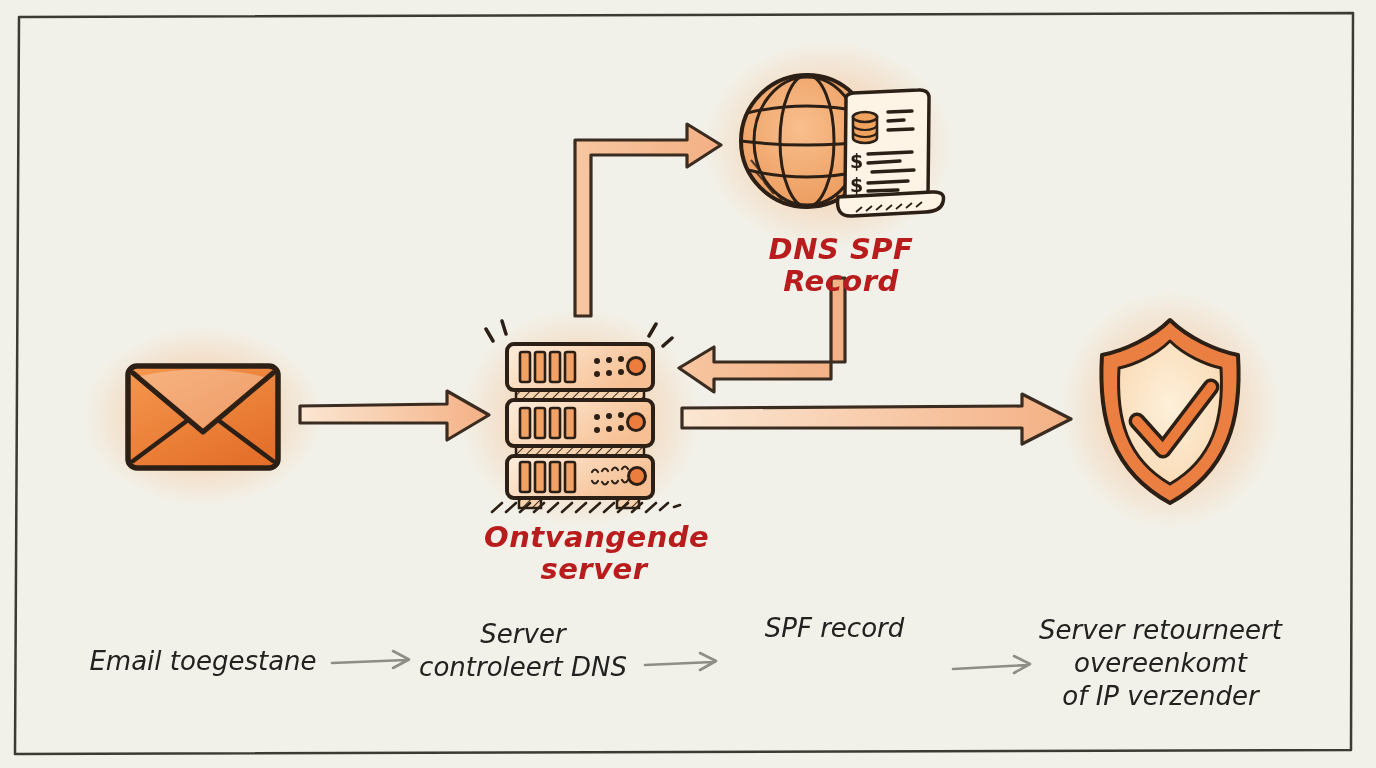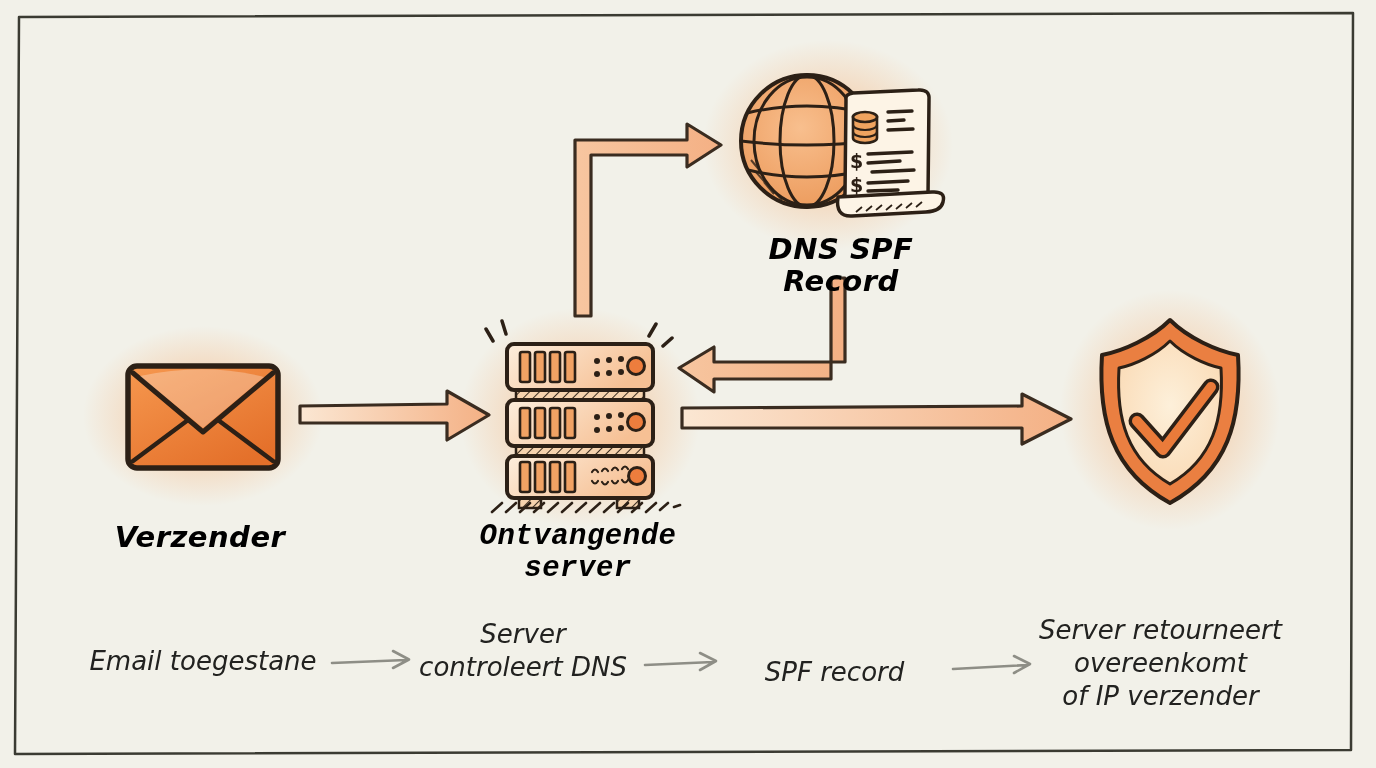--- a/index.html
+++ b/index.html
@@ -13,7 +13,7 @@
   .label{
     position:absolute;text-align:center;
     font-weight:700;font-style:italic;font-size:29px;line-height:1.12;
-    color:#000000;letter-spacing:0.5px;
+    color:#b91c1c;letter-spacing:0.5px;
   }
   .step{
     position:absolute;text-align:center;

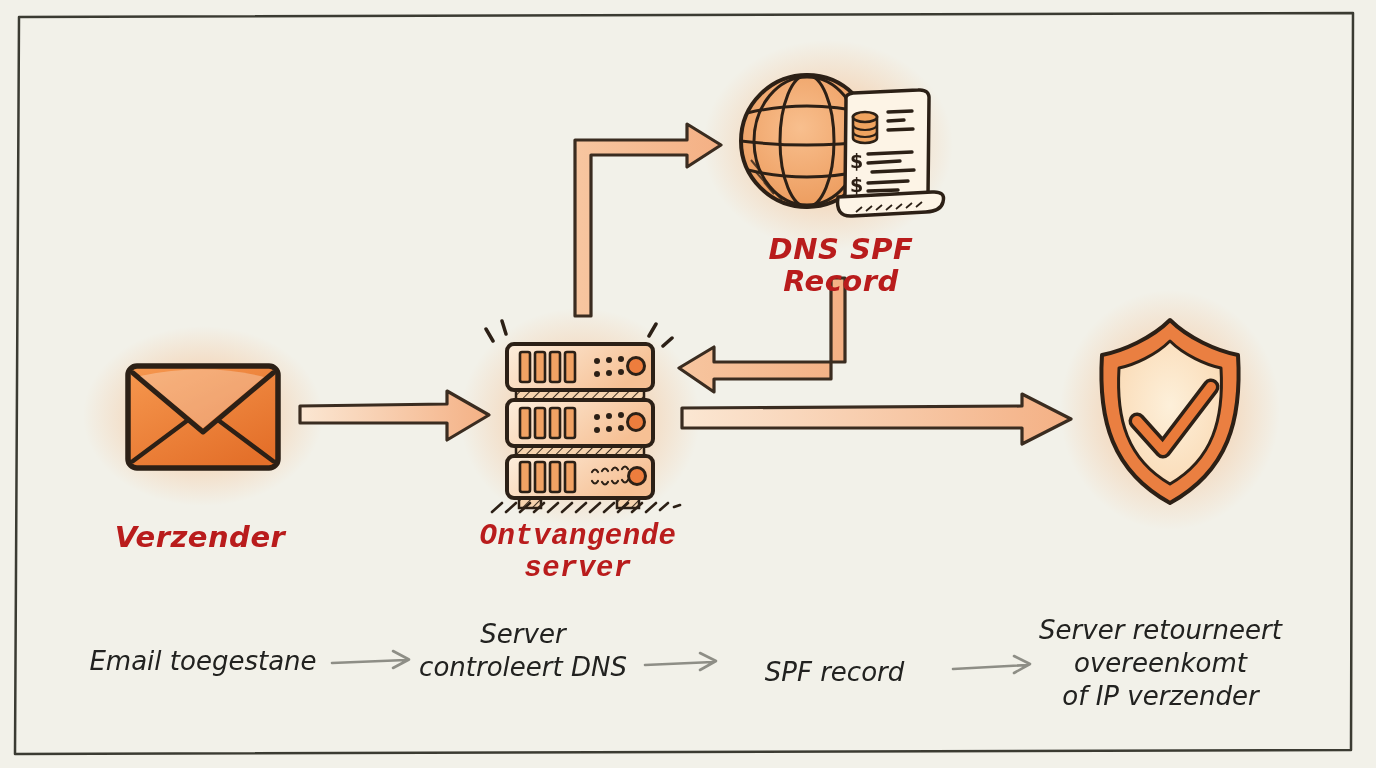--- a/index.html
+++ b/index.html
@@ -202,7 +202,6 @@
     </g>
   </svg>
 
-  <div class="label" style="left:100px;top:521px;width:200px;">Verzender</div>
 
   <div class="label" style="left:468px;top:521px;width:220px;font-family:Liberation Mono, monospace;">
     <div>Ontvangende</div>

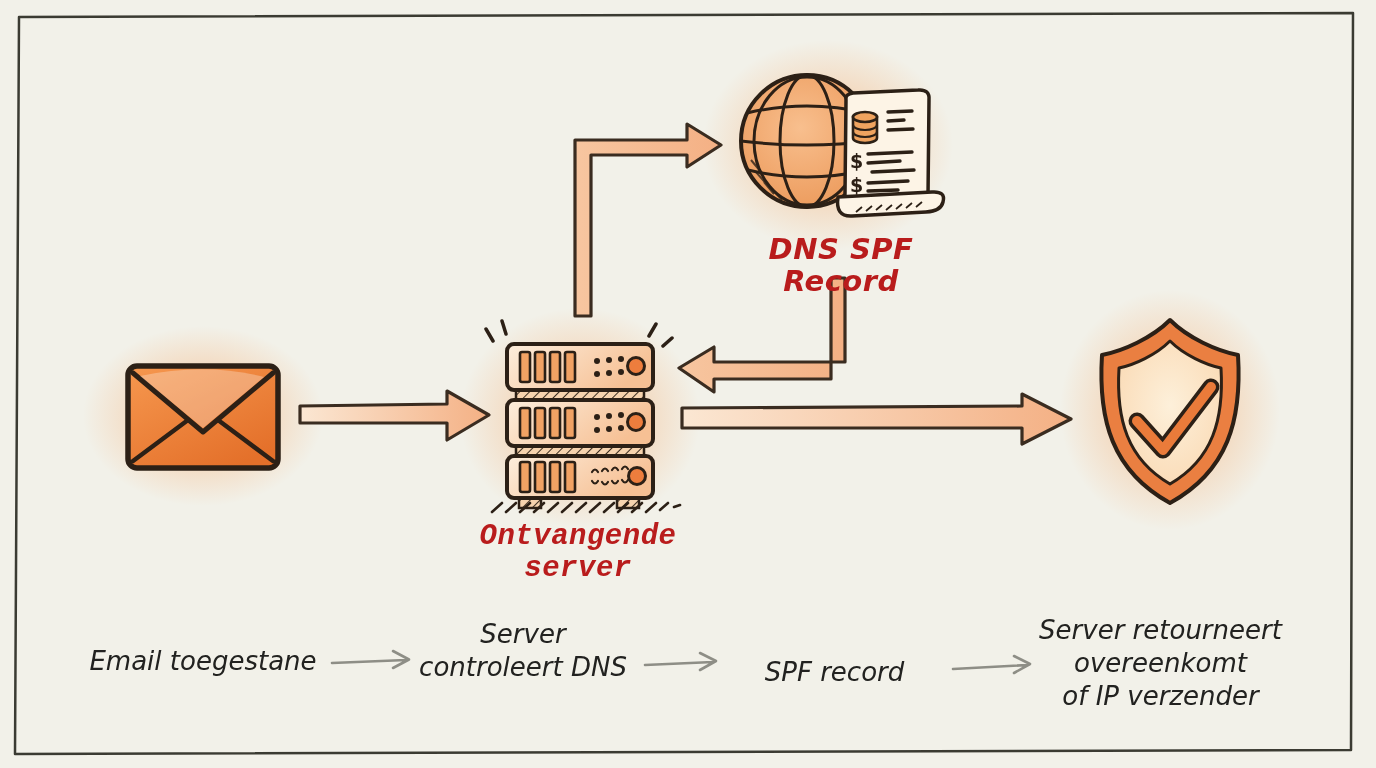--- a/index.html
+++ b/index.html
@@ -203,7 +203,7 @@
   </svg>
 
 
-  <div class="label" style="left:468px;top:521px;width:220px;font-family:Liberation Mono, monospace;">
+  <div class="label" style="left:484px;top:521px;width:220px;">
     <div>Ontvangende</div>
     <div>server</div>
   </div>

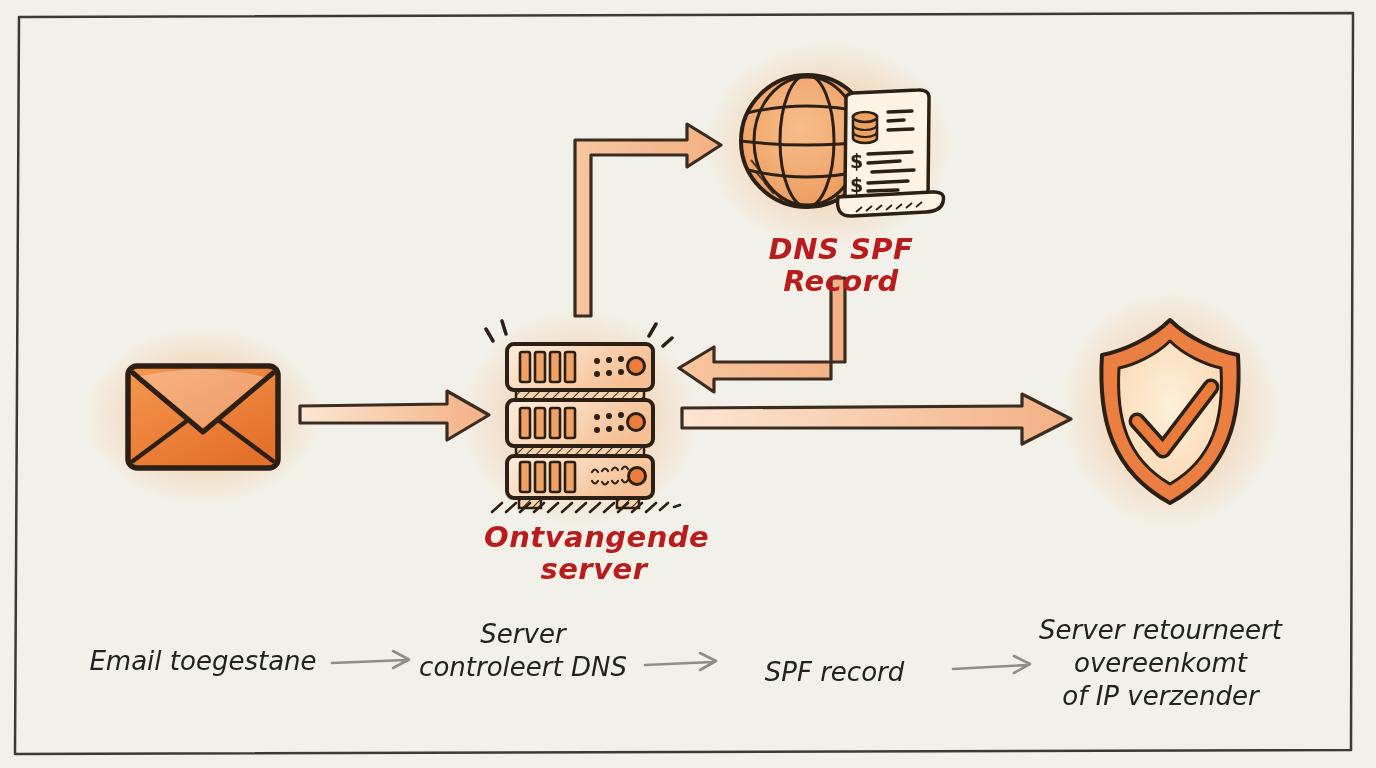--- a/index.html
+++ b/index.html
@@ -220,7 +220,7 @@
     <div>controleert DNS</div>
   </div>
 
-  <div class="step" style="left:722px;top:612px;width:225px;margin-top:44px;">
+  <div class="step" style="left:722px;top:612px;width:225px;">
     <div>SPF record</div>
   </div>
 

